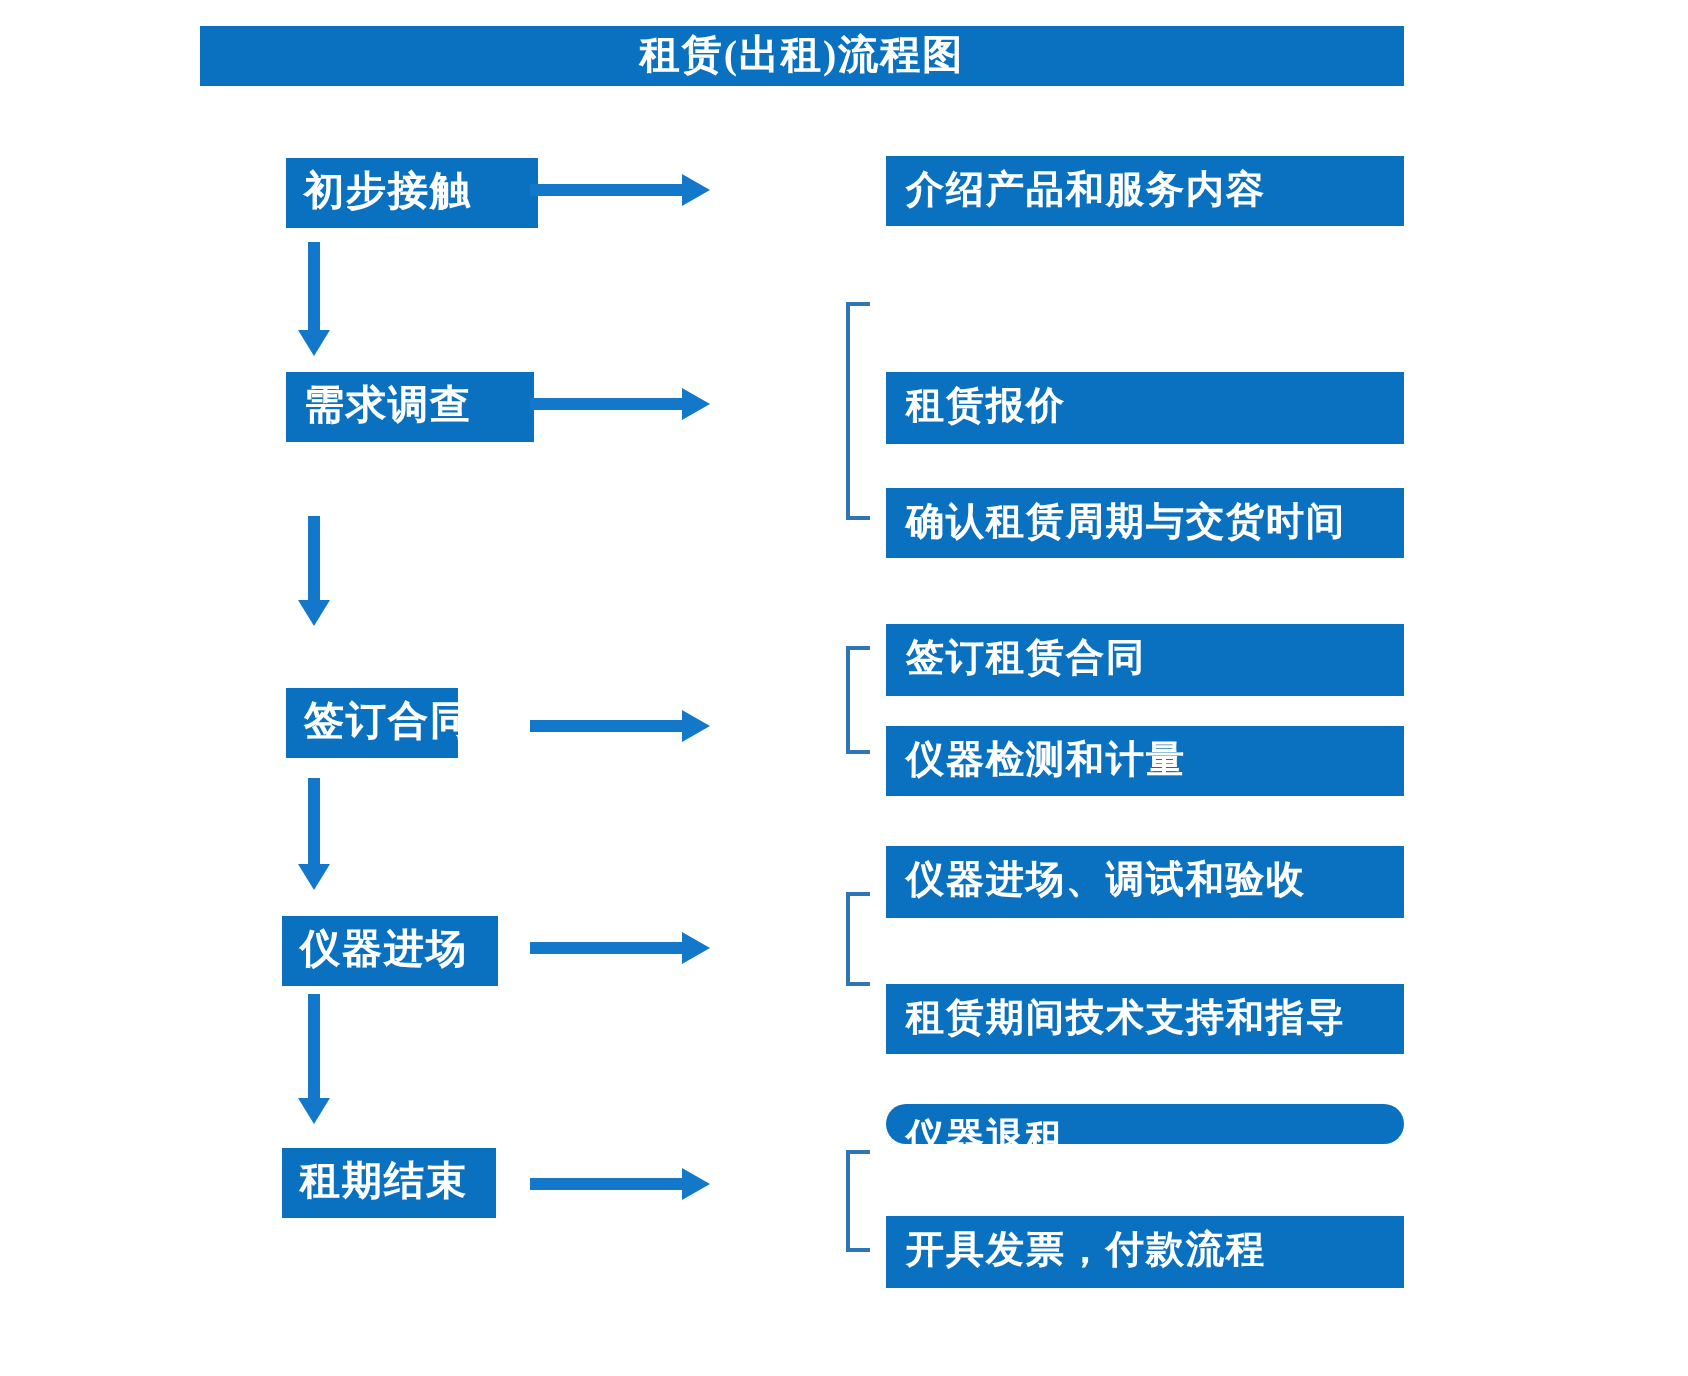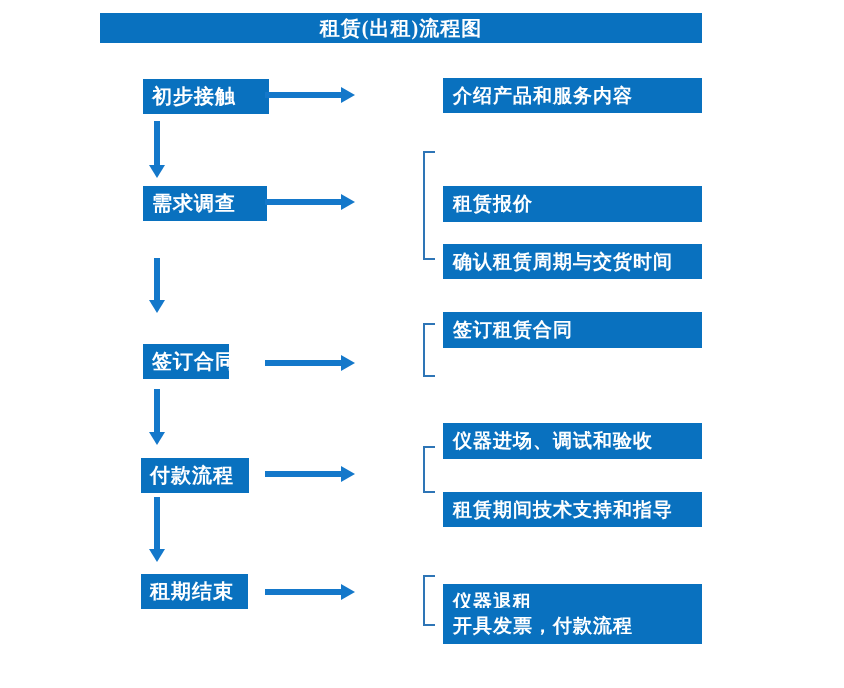--- a/index.html
+++ b/index.html
@@ -81,6 +81,7 @@
   <div class="rbox" style="top:186px;height:36px;line-height:36px;">租赁报价</div>
   <div class="rbox" style="top:312px;height:36px;line-height:36px;">签订租赁合同</div>
   <div class="rbox" style="top:244px;">确认租赁周期与交货时间</div>
+  <div class="rbox" style="top:363px;">仪器检测和计量</div>
   <div class="rbox" style="top:423px;height:36px;line-height:36px;">仪器进场、调试和验收</div>
   <div class="rbox" style="top:492px;">租赁期间技术支持和指导</div>
   <div class="rbox" style="top:584px;height:41px;line-height:36px;">仪器退租</div>

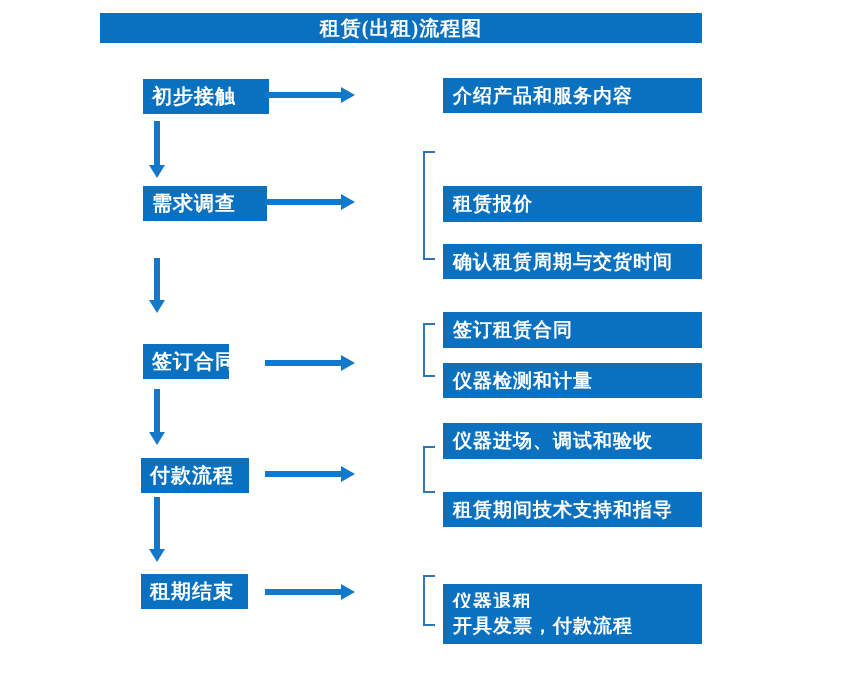--- a/index.html
+++ b/index.html
@@ -74,7 +74,7 @@
   <div class="lbox" style="left:103px;top:79px;width:126px;">初步接触</div>
   <div class="lbox" style="left:103px;top:186px;width:124px;">需求调查</div>
   <div class="lbox" style="left:103px;top:344px;width:86px;">签订合同</div>
-  <div class="lbox" style="left:101px;top:458px;width:108px;">付款流程</div>
+  <div class="lbox" style="left:101px;top:458px;width:108px;">仪器进场</div>
   <div class="lbox" style="left:101px;top:574px;width:107px;">租期结束</div>
 
   <div class="rbox" style="top:78px;">介绍产品和服务内容</div>

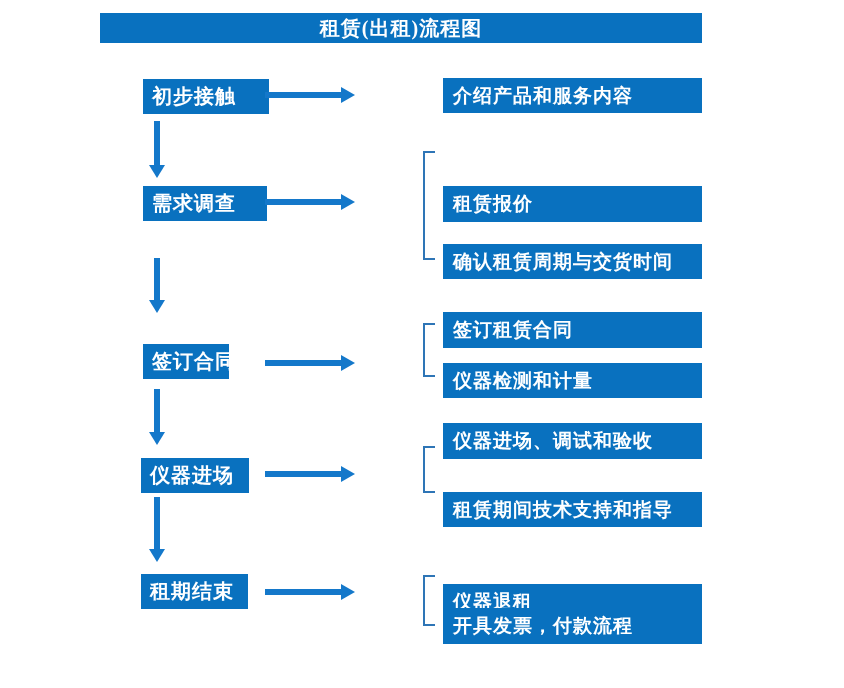--- a/index.html
+++ b/index.html
@@ -84,7 +84,7 @@
   <div class="rbox" style="top:363px;">仪器检测和计量</div>
   <div class="rbox" style="top:423px;height:36px;line-height:36px;">仪器进场、调试和验收</div>
   <div class="rbox" style="top:492px;">租赁期间技术支持和指导</div>
-  <div class="rbox" style="top:584px;height:41px;line-height:36px;">仪器退租</div>
+  <div class="rbox" style="top:552px;height:20px;line-height:36px;border-radius:18px;">仪器退租</div>
   <div class="rbox" style="top:608px;height:36px;line-height:36px;">开具发票，付款流程</div>
 
   <div class="arr-r" style="top:92px;"></div>

